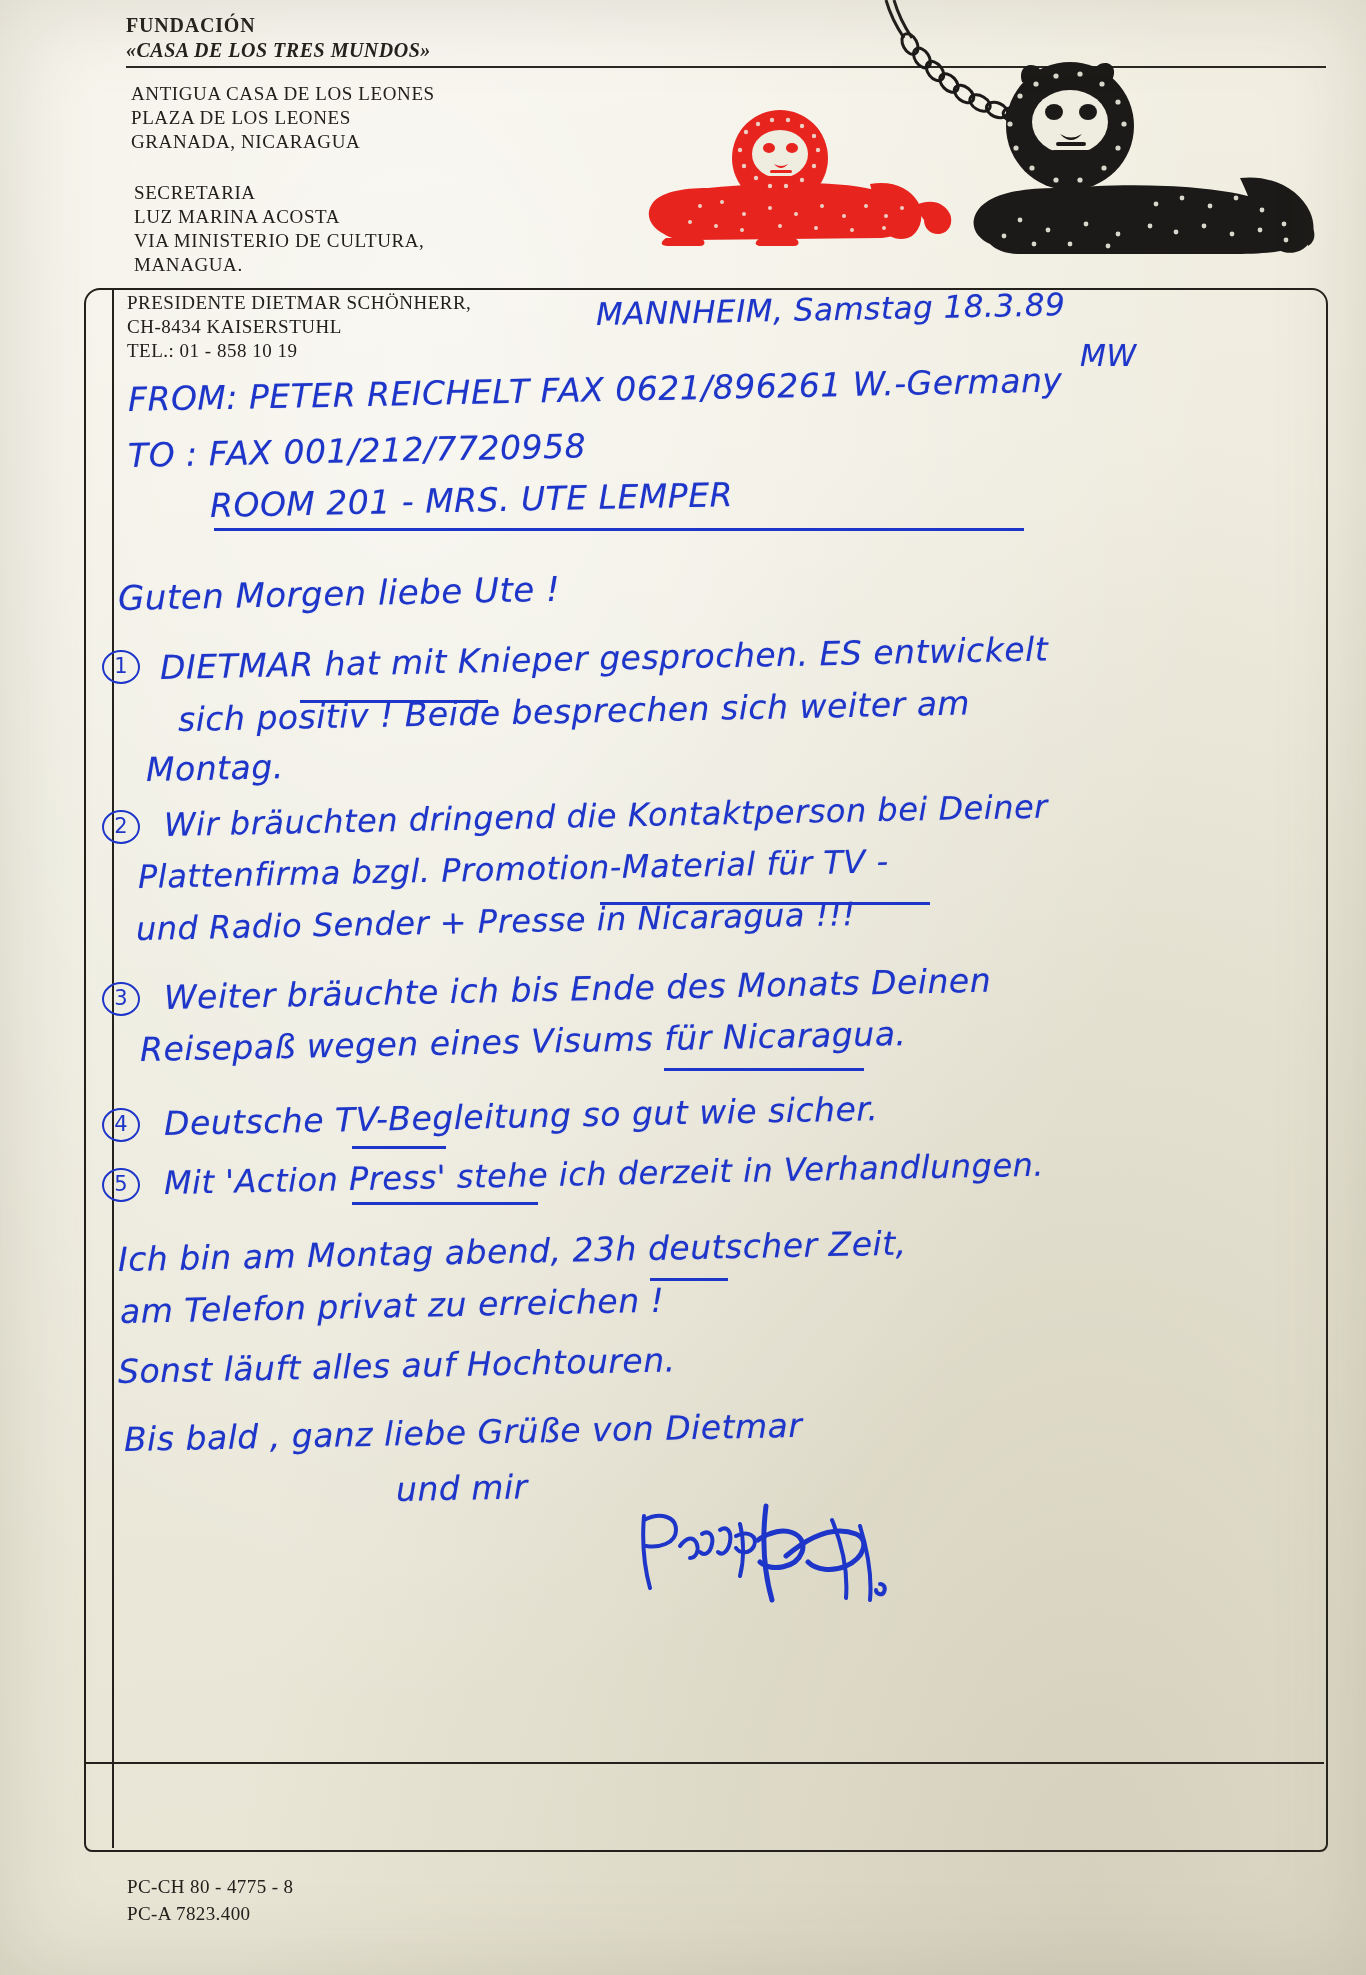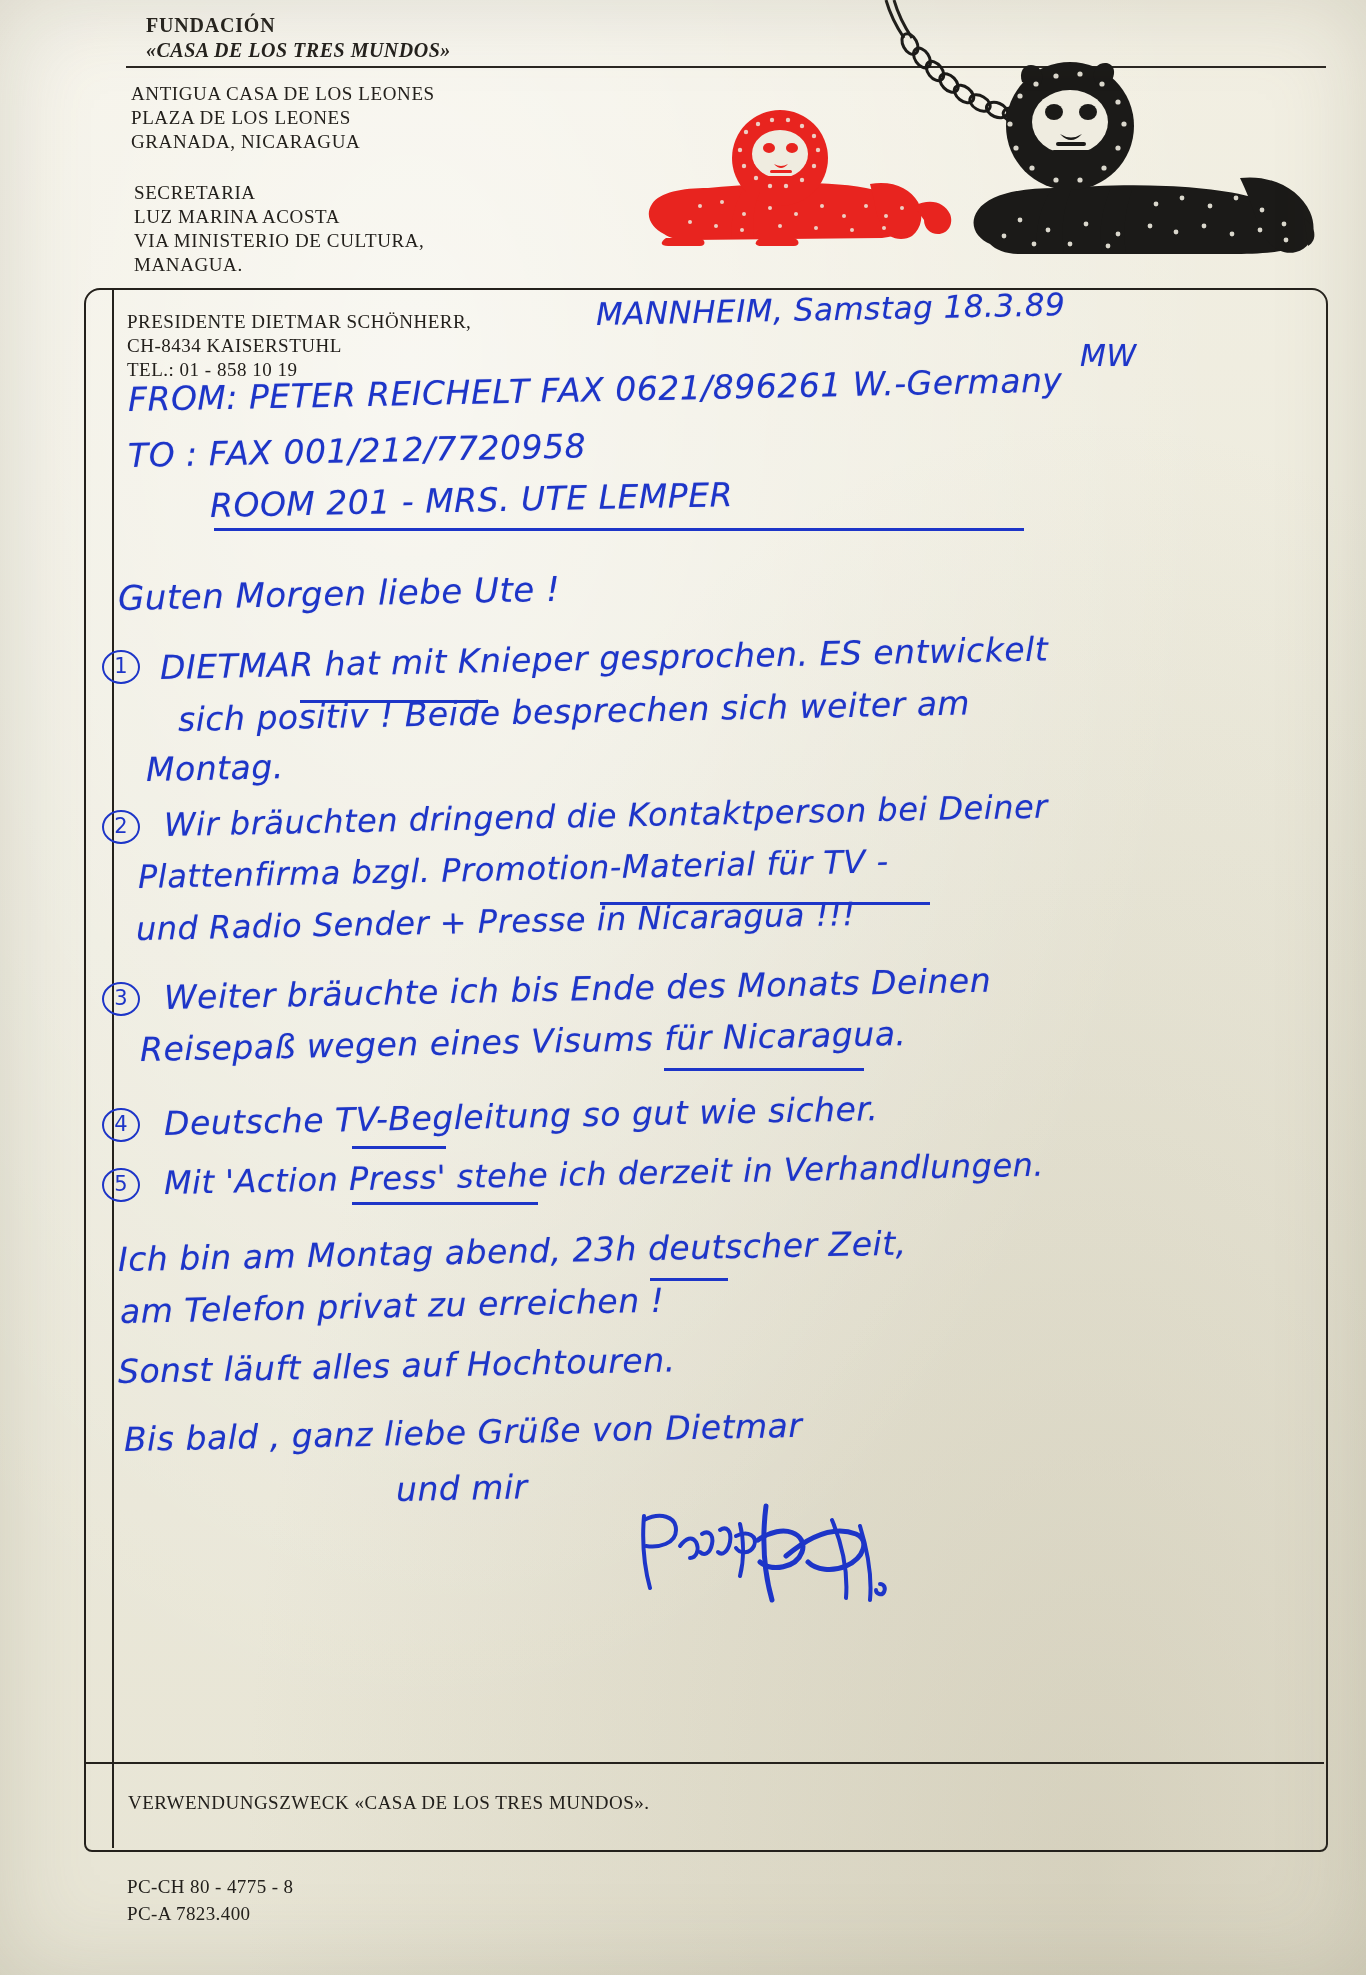--- a/index.html
+++ b/index.html
@@ -42,7 +42,7 @@
   .lh-line { white-space: nowrap; }
 
   #foundation {
-    left: 126px; top: 14px; margin-left: 20px;
+    left: 126px; top: 14px;
   }
   #foundation .l1 { font-size: 20px; font-weight: bold; letter-spacing: 0.8px; }
   #foundation .l2 { font-size: 20px; font-weight: bold; font-style: italic; letter-spacing: 0.5px; margin-top: 2px; }

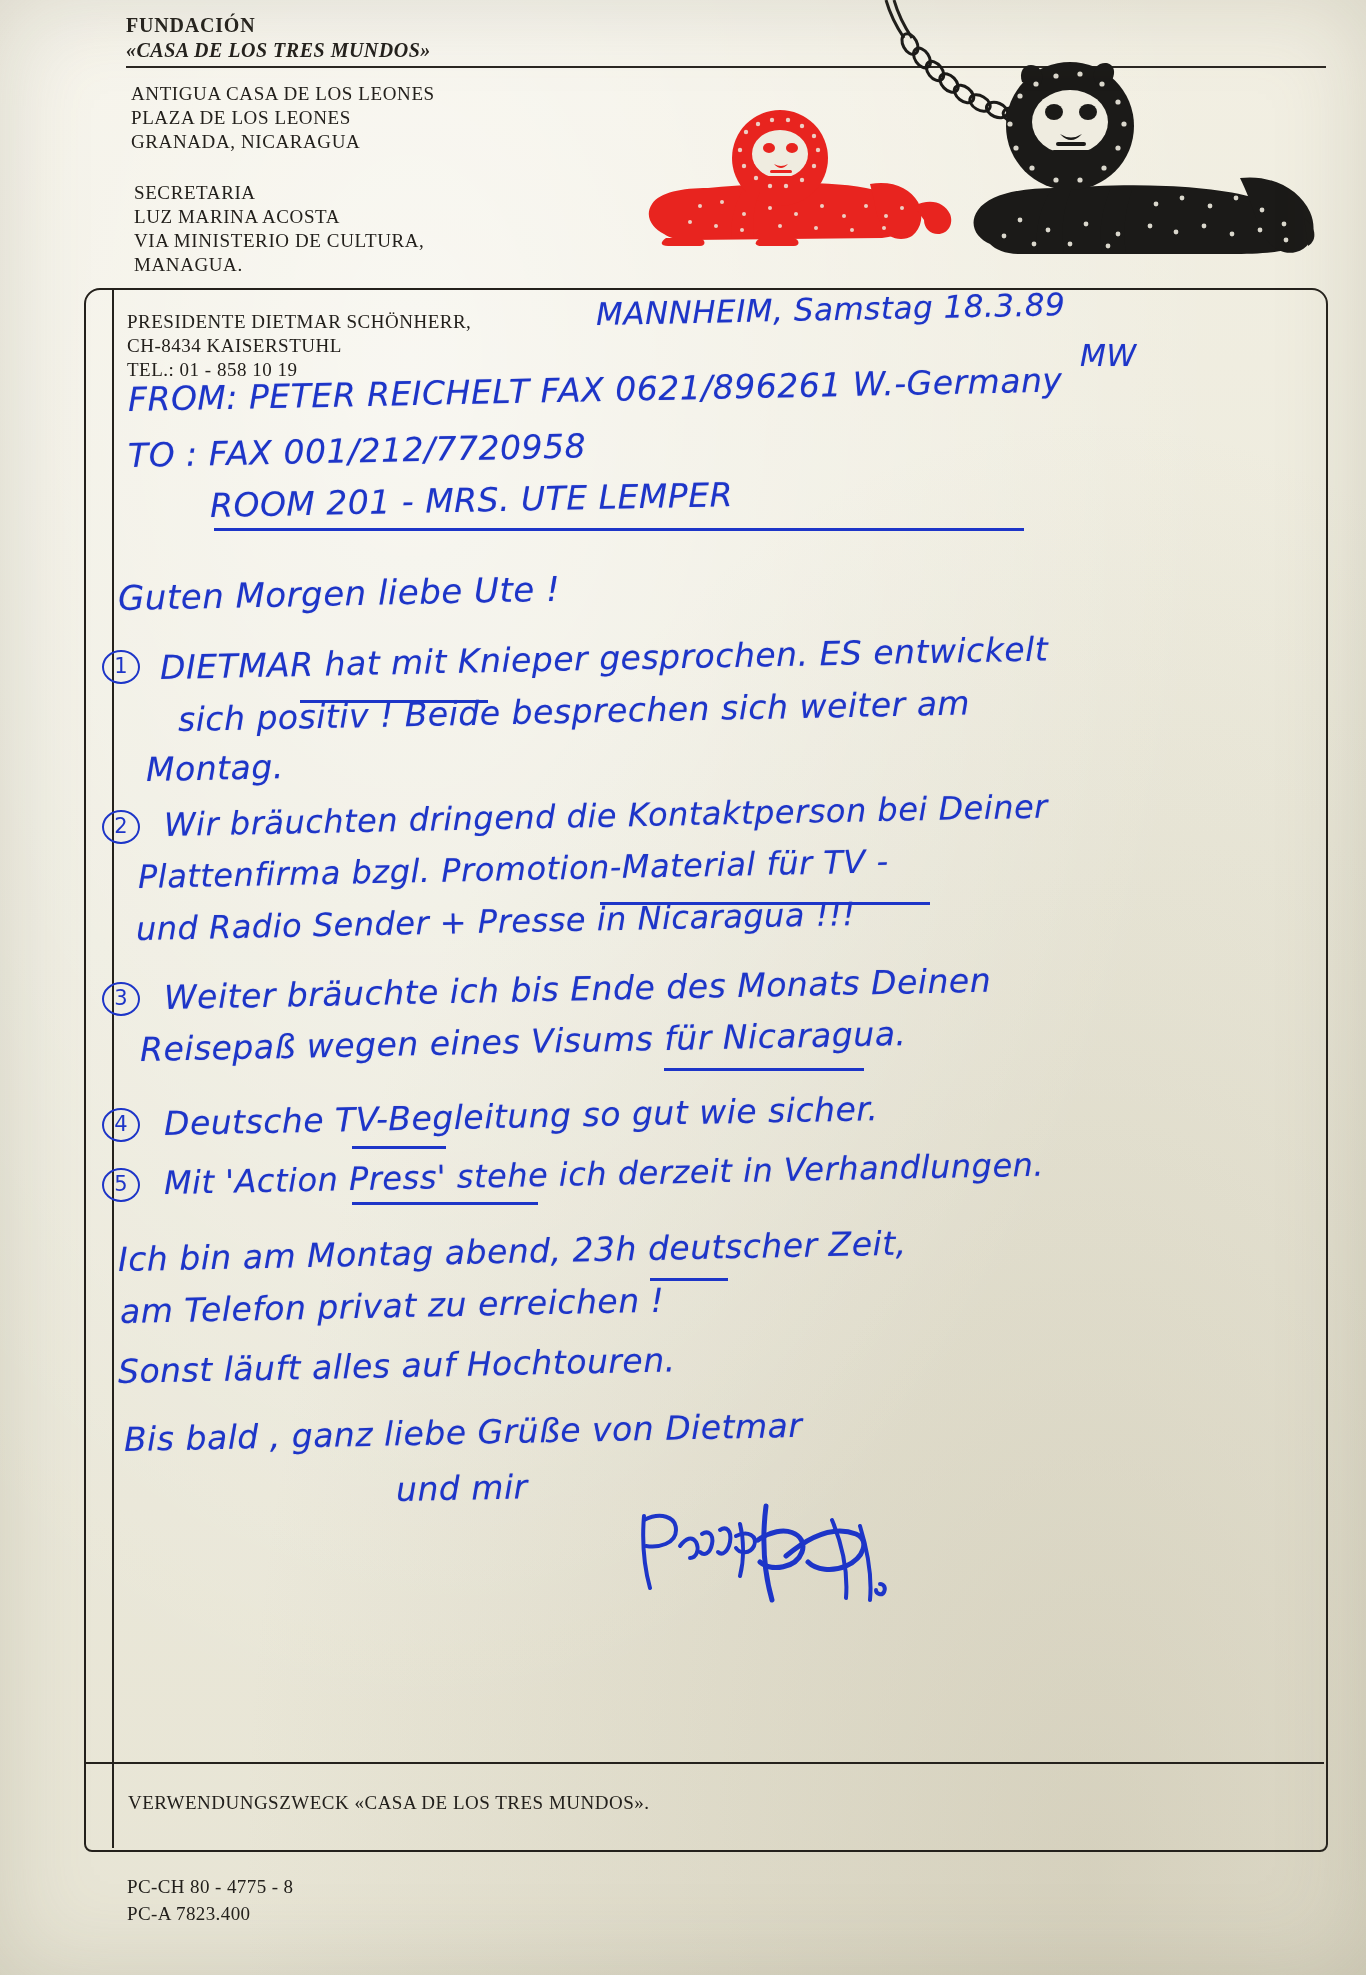--- a/index.html
+++ b/index.html
@@ -107,7 +107,7 @@
   }
 
   #president {
-    left: 127px; top: 310px;
+    left: 127px; top: 291px;
     font-size: 19px;
     line-height: 24px;
     letter-spacing: 0.5px;

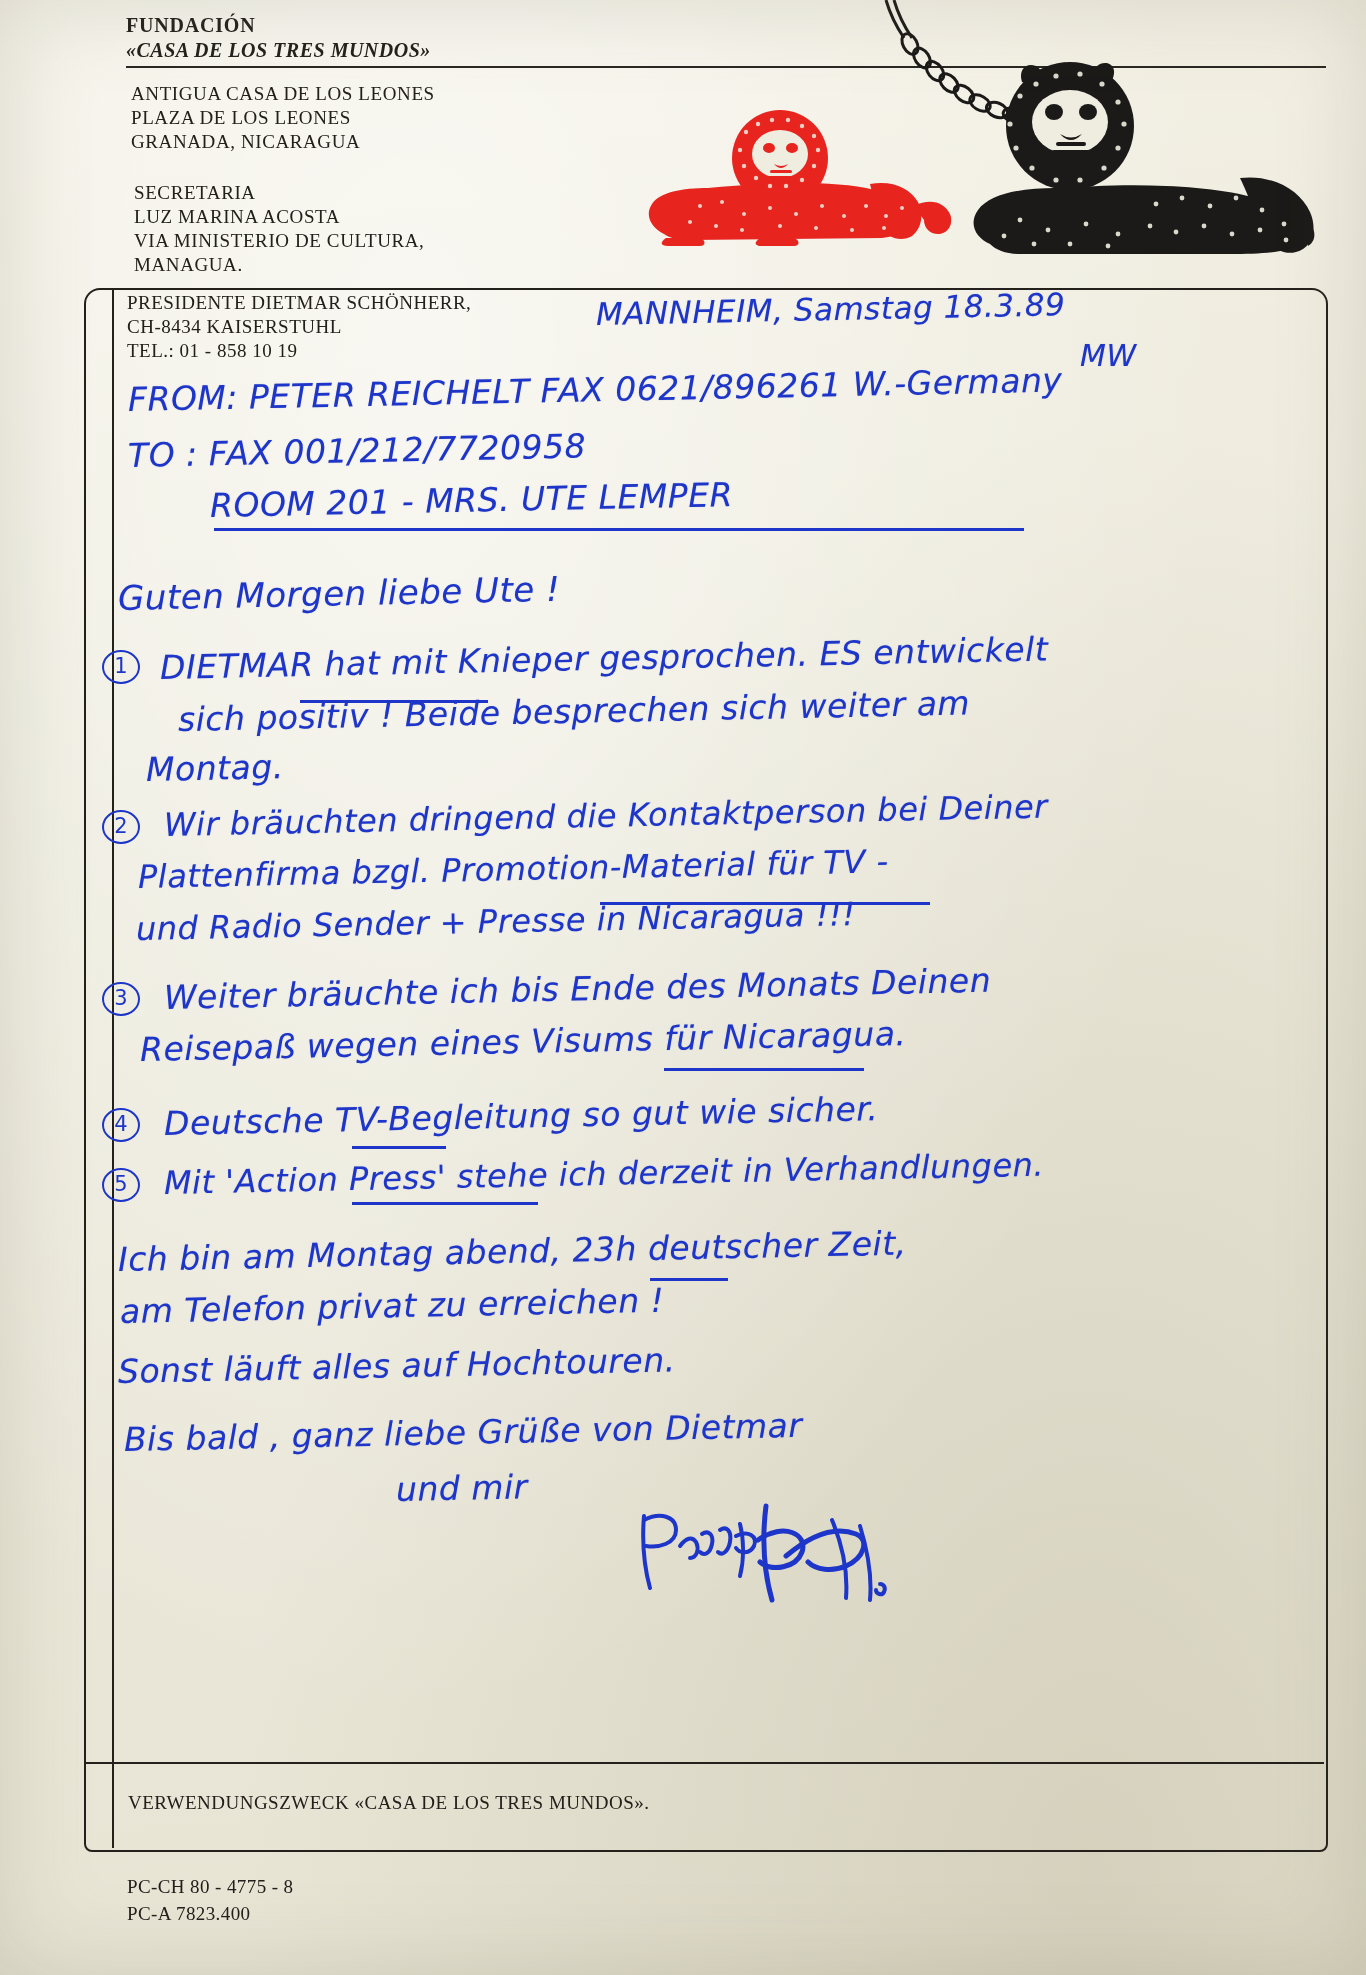--- a/index.html
+++ b/index.html
@@ -400,7 +400,6 @@
     <div class="lh-line">TEL.: 01 - 858 10 19</div>
   </div>
 
-  <div class="lh-block" id="verwendung">VERWENDUNGSZWECK «CASA DE LOS TRES MUNDOS».</div>
 
   <div class="lh-block" id="accounts">
     <div class="lh-line">PC-CH 80 - 4775 - 8</div>

